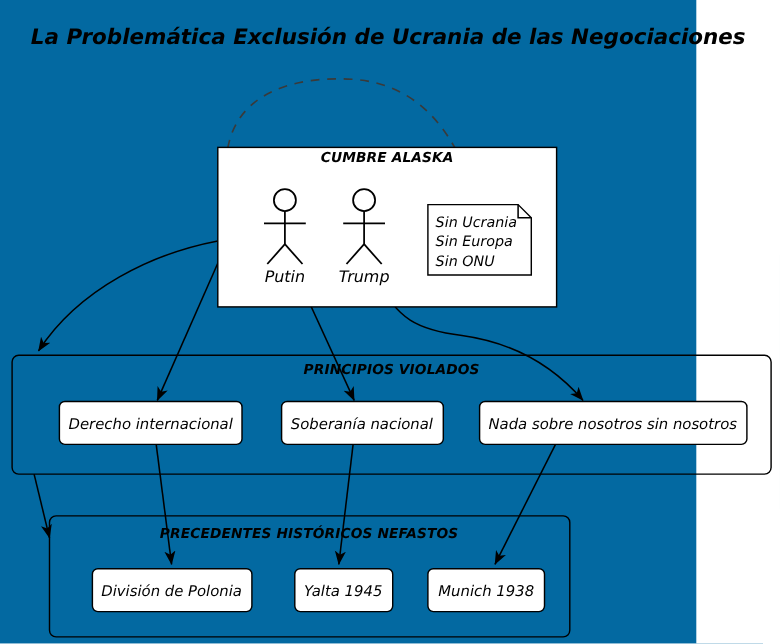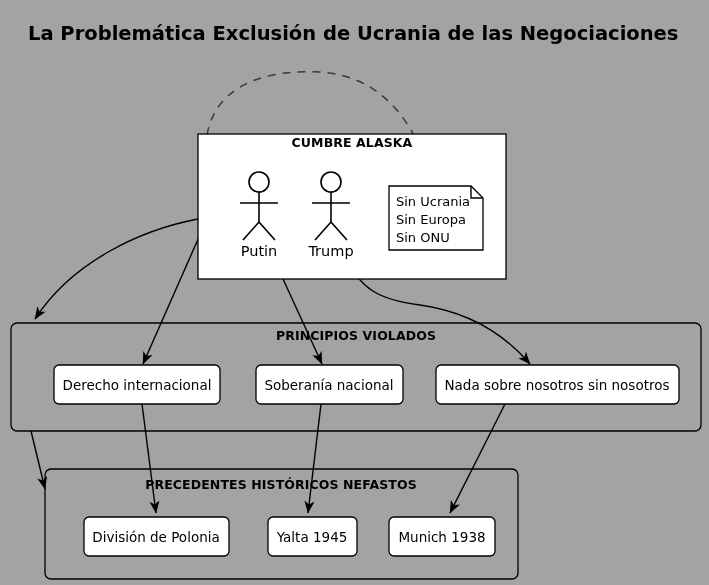--- a/index.html
+++ b/index.html
@@ -15,9 +15,10 @@
   }
   #diagram-root {
     position: relative;
-    width: 709px;
+    width: 633px;
     height: 585px;
-    background: #a3a3a3;
+    background: #0369a1;
+    font-style: italic;
   }
   svg.canvas {
     position: absolute;

